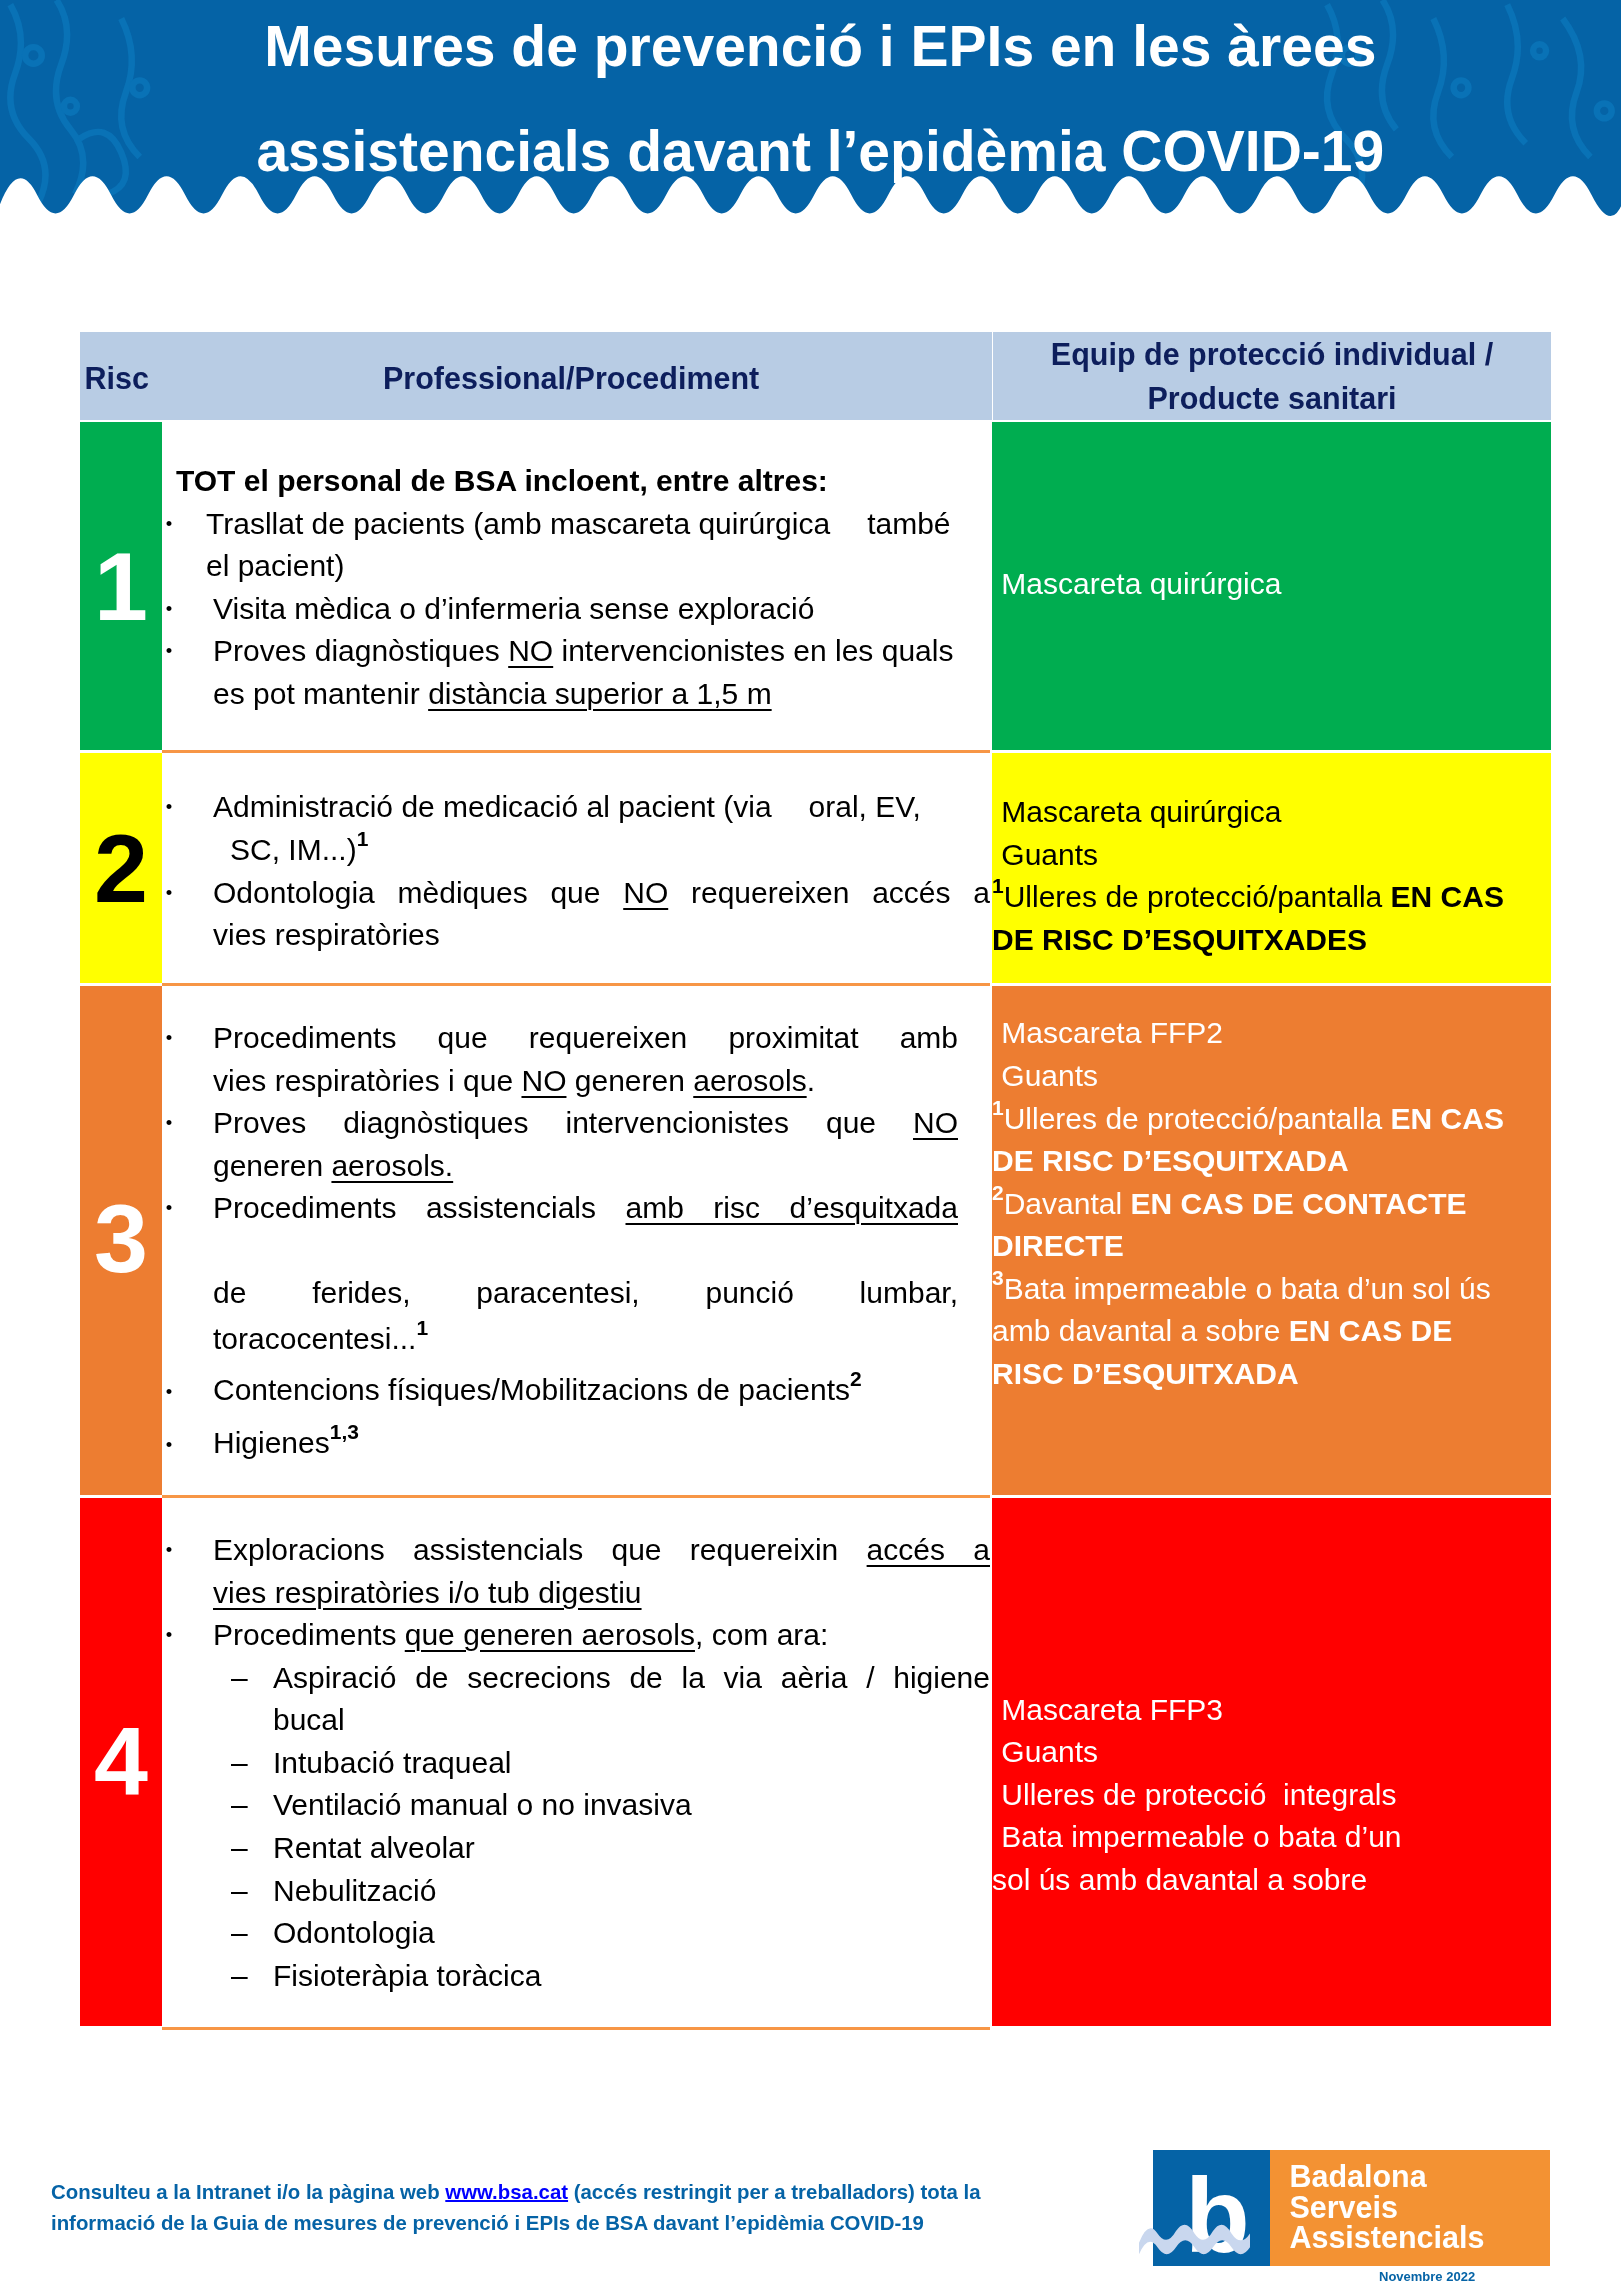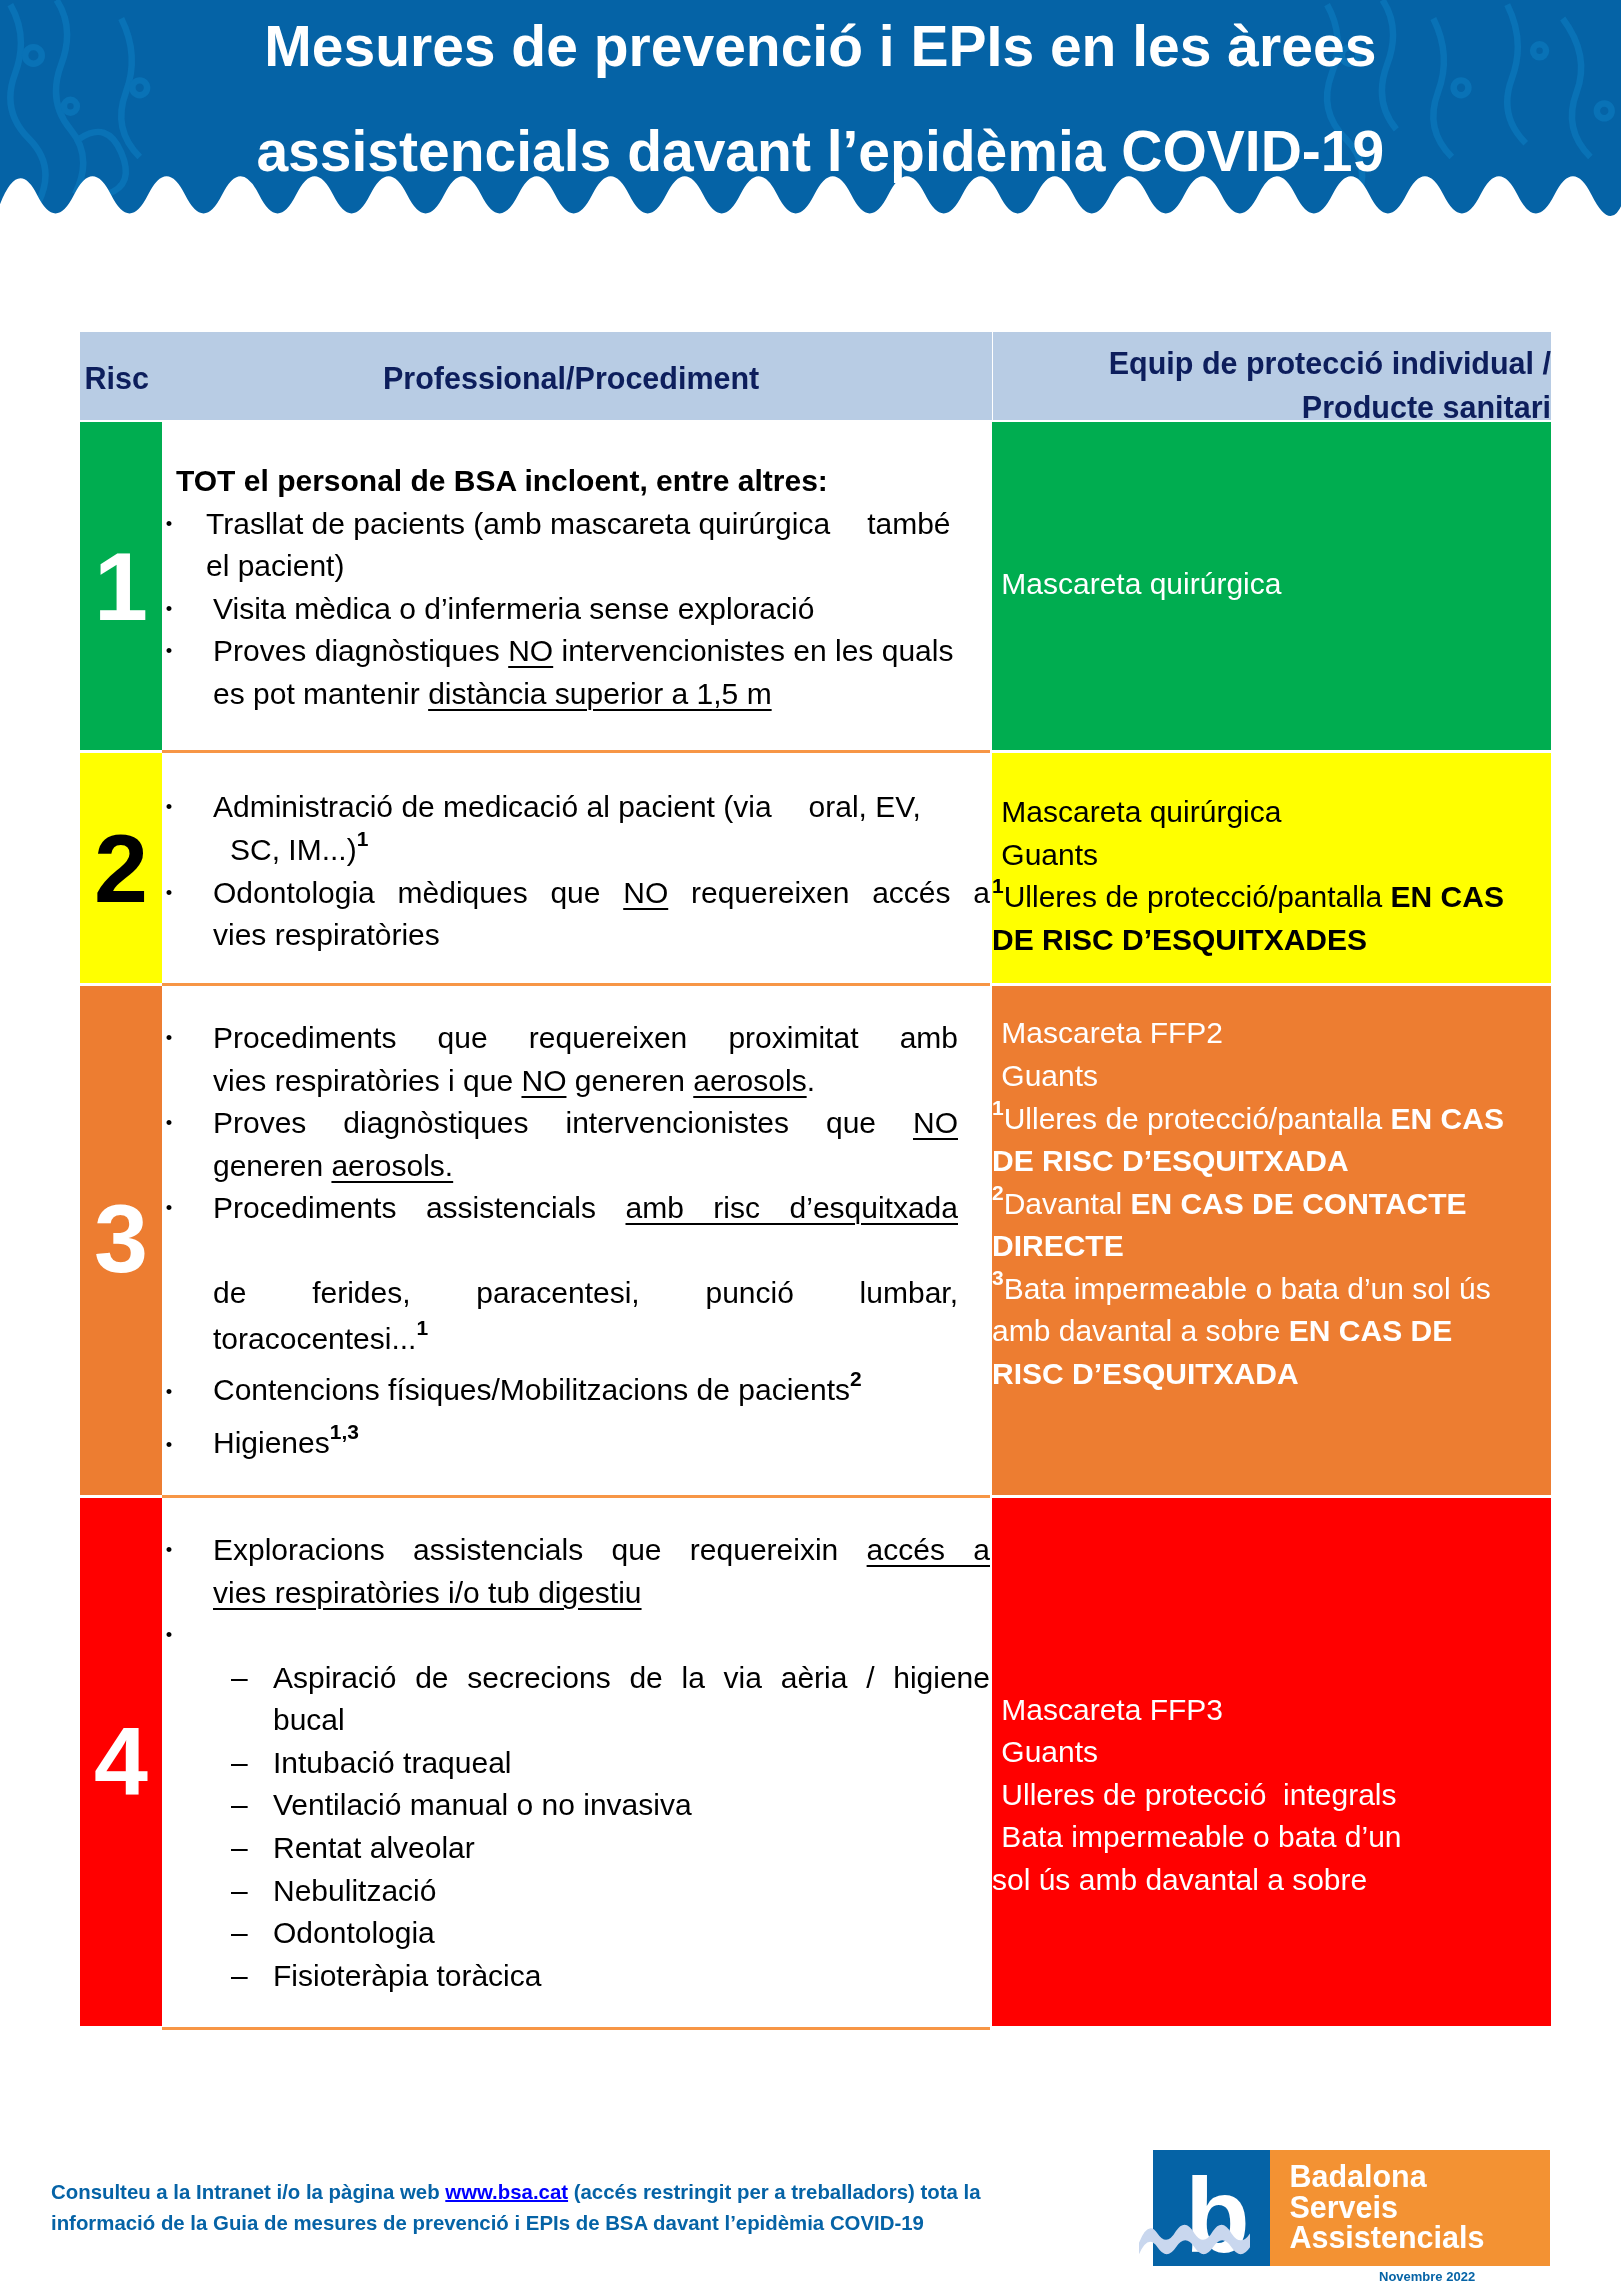--- a/index.html
+++ b/index.html
@@ -35,7 +35,7 @@
   .th-epi {
     position: absolute; left: 912px; top: 0; width: 559px; height: 88px;
     border-left: 1.9px solid #ffffff; box-sizing: border-box;
-    text-align: right; line-height: 44px; padding-top: 9px;
+    text-align: center; line-height: 44px; padding-top: 0;
   }
   .row { position: absolute; left: 0; width: 1471px; }
   .risk-cell {

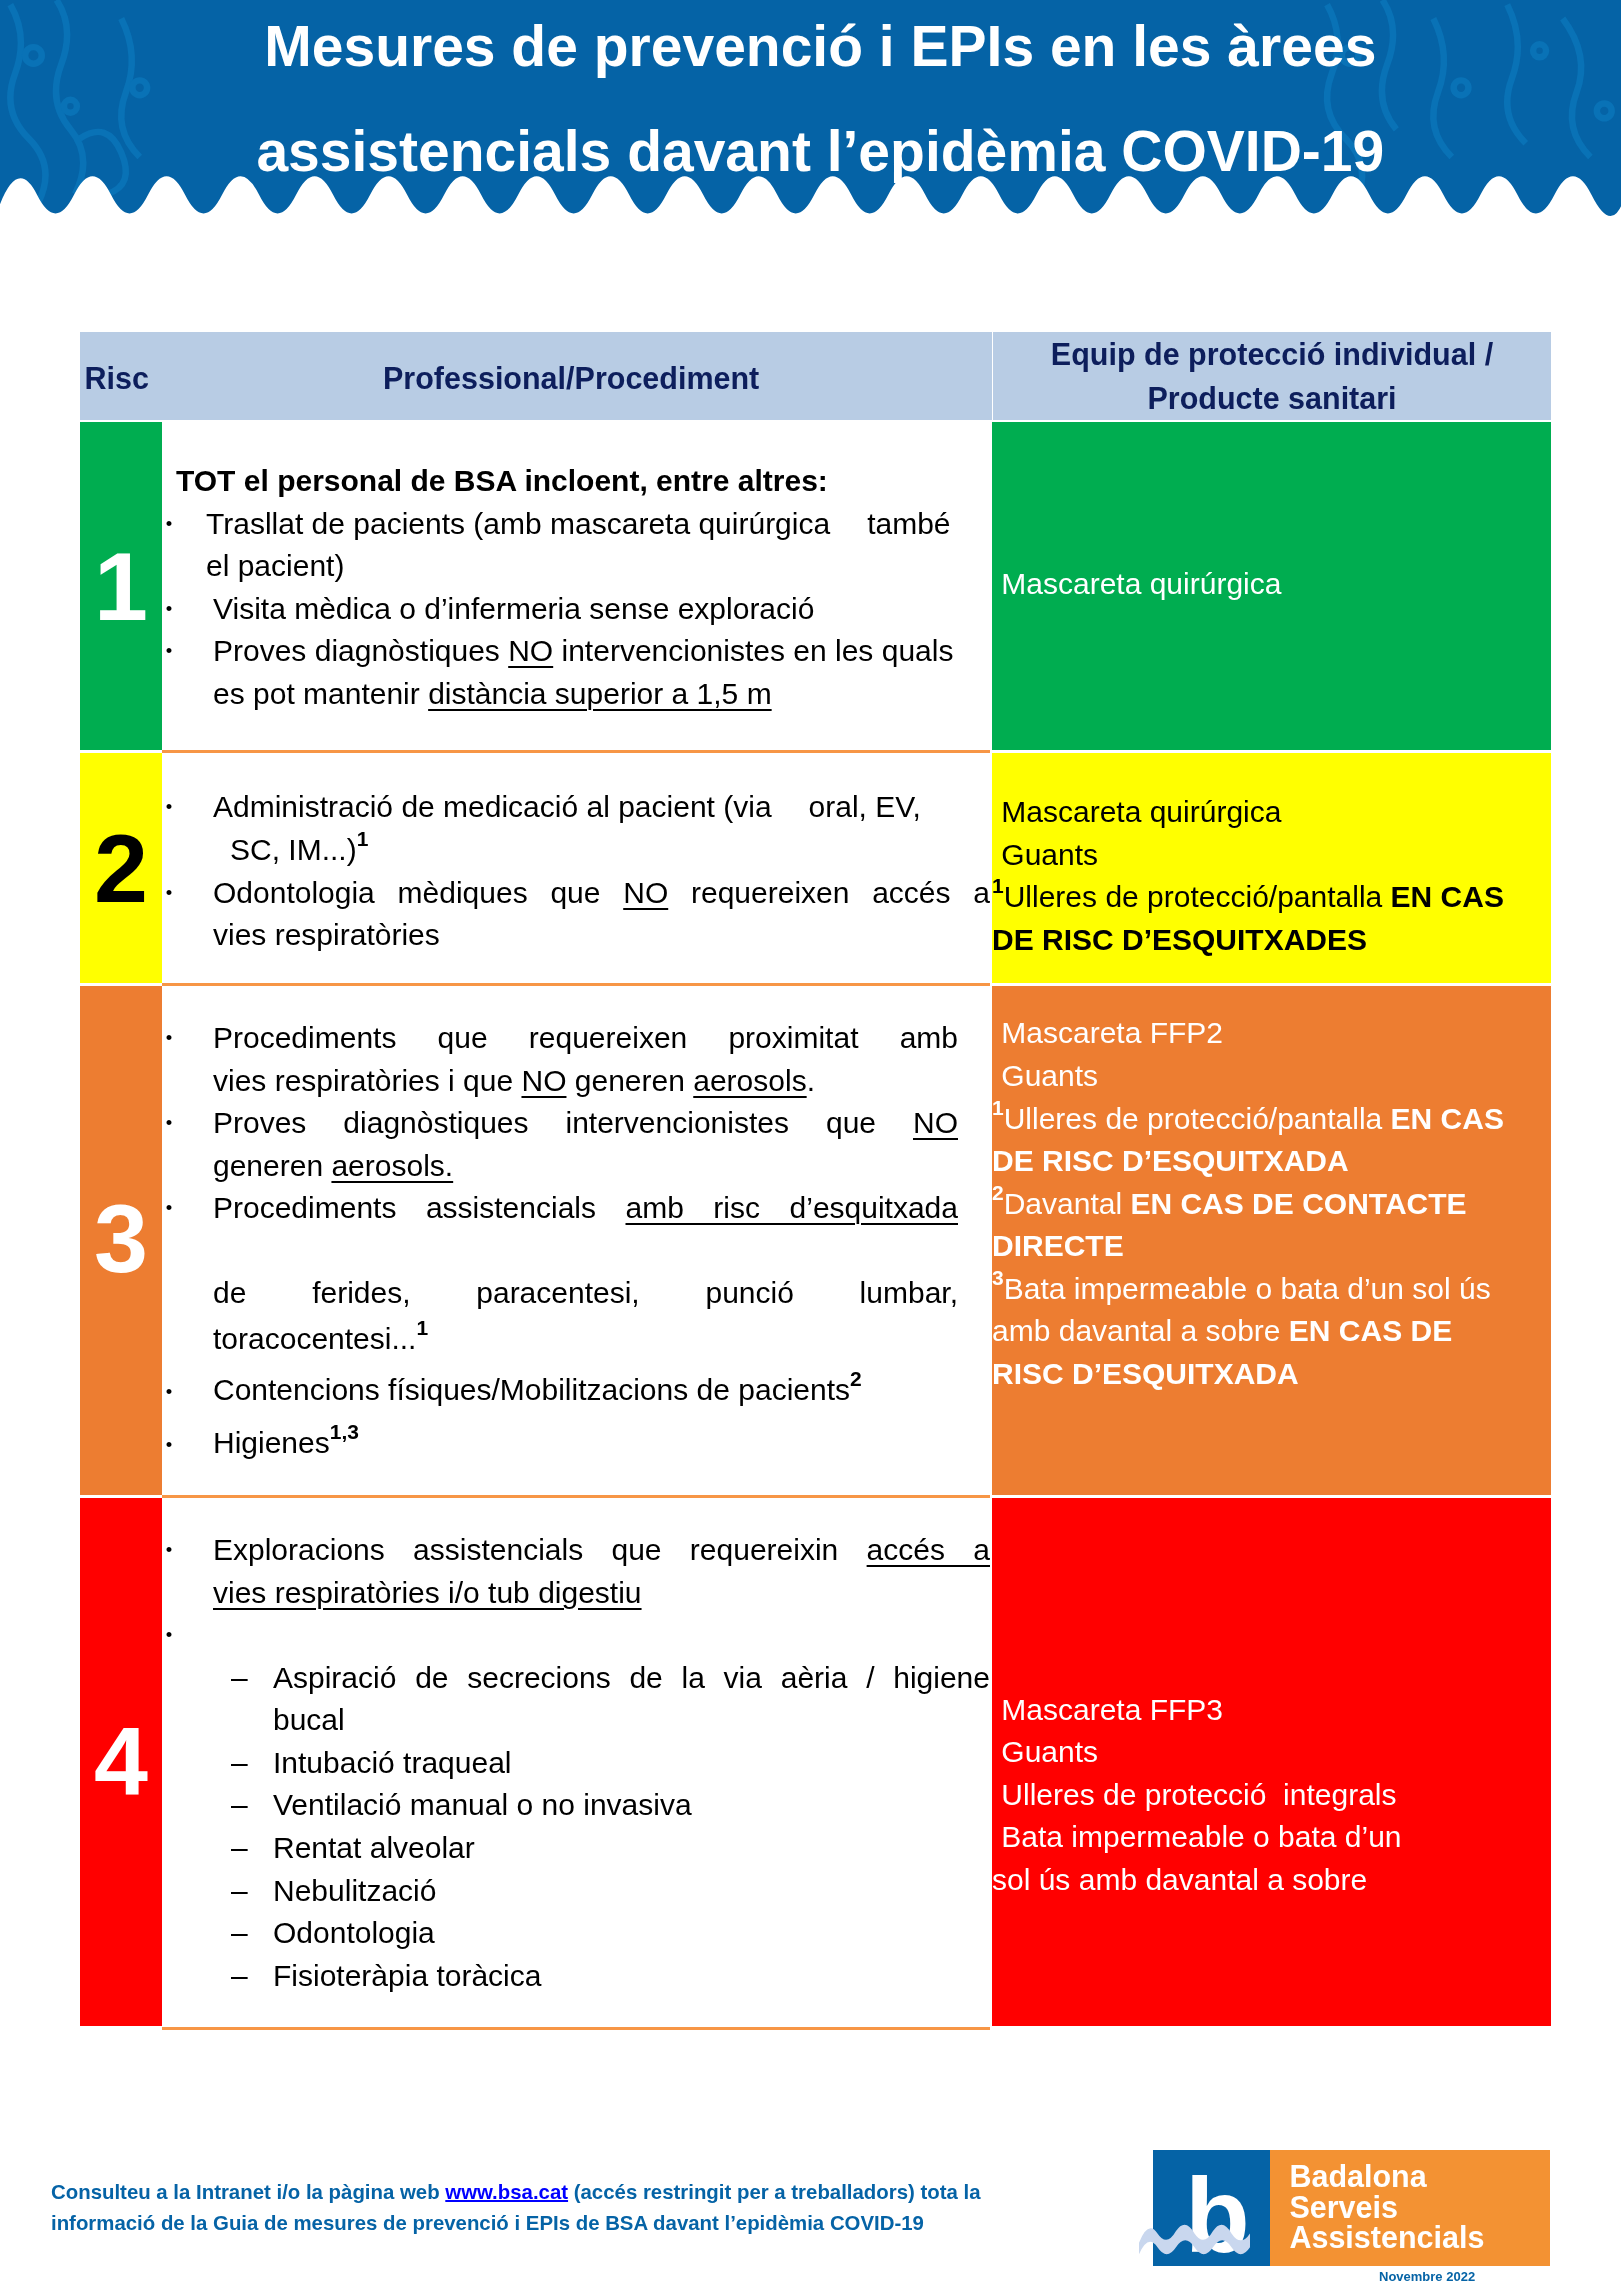--- a/index.html
+++ b/index.html
@@ -214,6 +214,7 @@
       <div class="line just" style="left:51px;top:30px;width:777px;"><span>Exploracions assistencials que requereixin </span><u>accés a</u></div>
       <div class="line" style="left:51px;top:73px;"><u>vies respiratòries i/o tub digestiu</u></div>
       <span class="bullet" style="left:3.7px;top:115px;">•</span>
+      <div class="line" style="left:51px;top:115px;"><span>Procediments </span><u>que generen aerosols</u><span>, com ara:</span></div>
 
       <span class="dash" style="left:69px;top:158px;">–</span>
       <div class="line just" style="left:111px;top:158px;width:717px;">Aspiració de secrecions de la via aèria / higiene</div>

